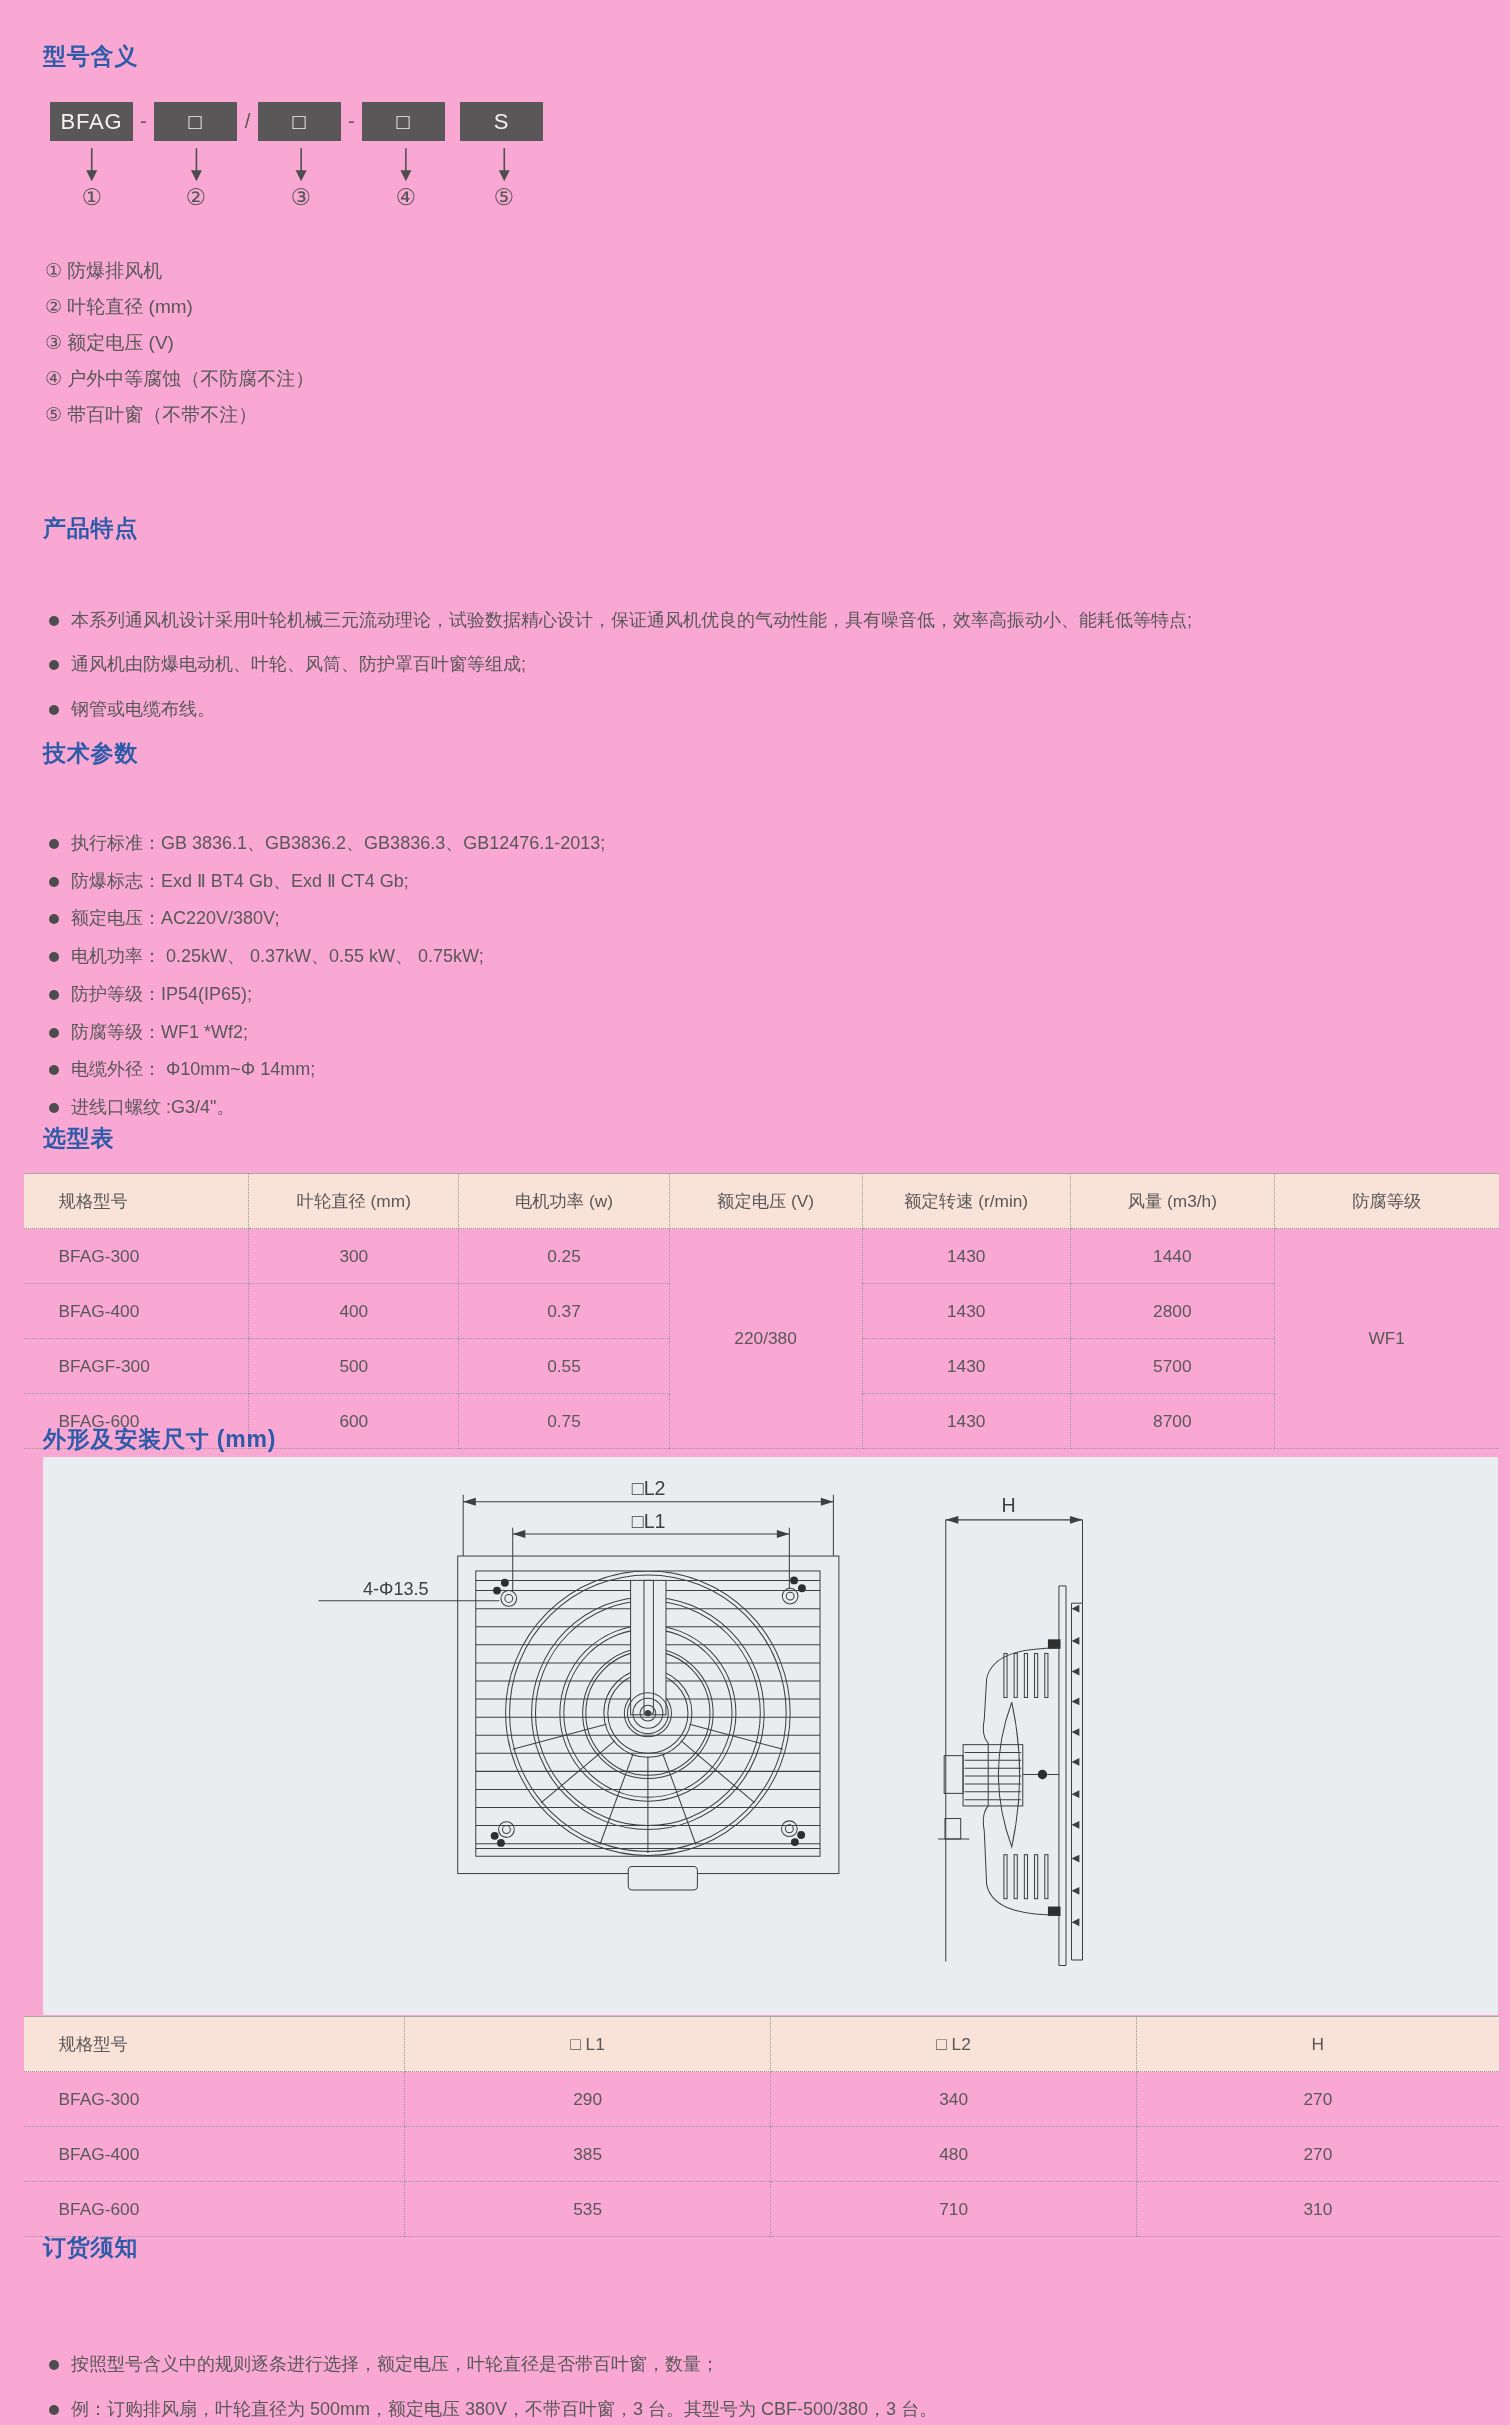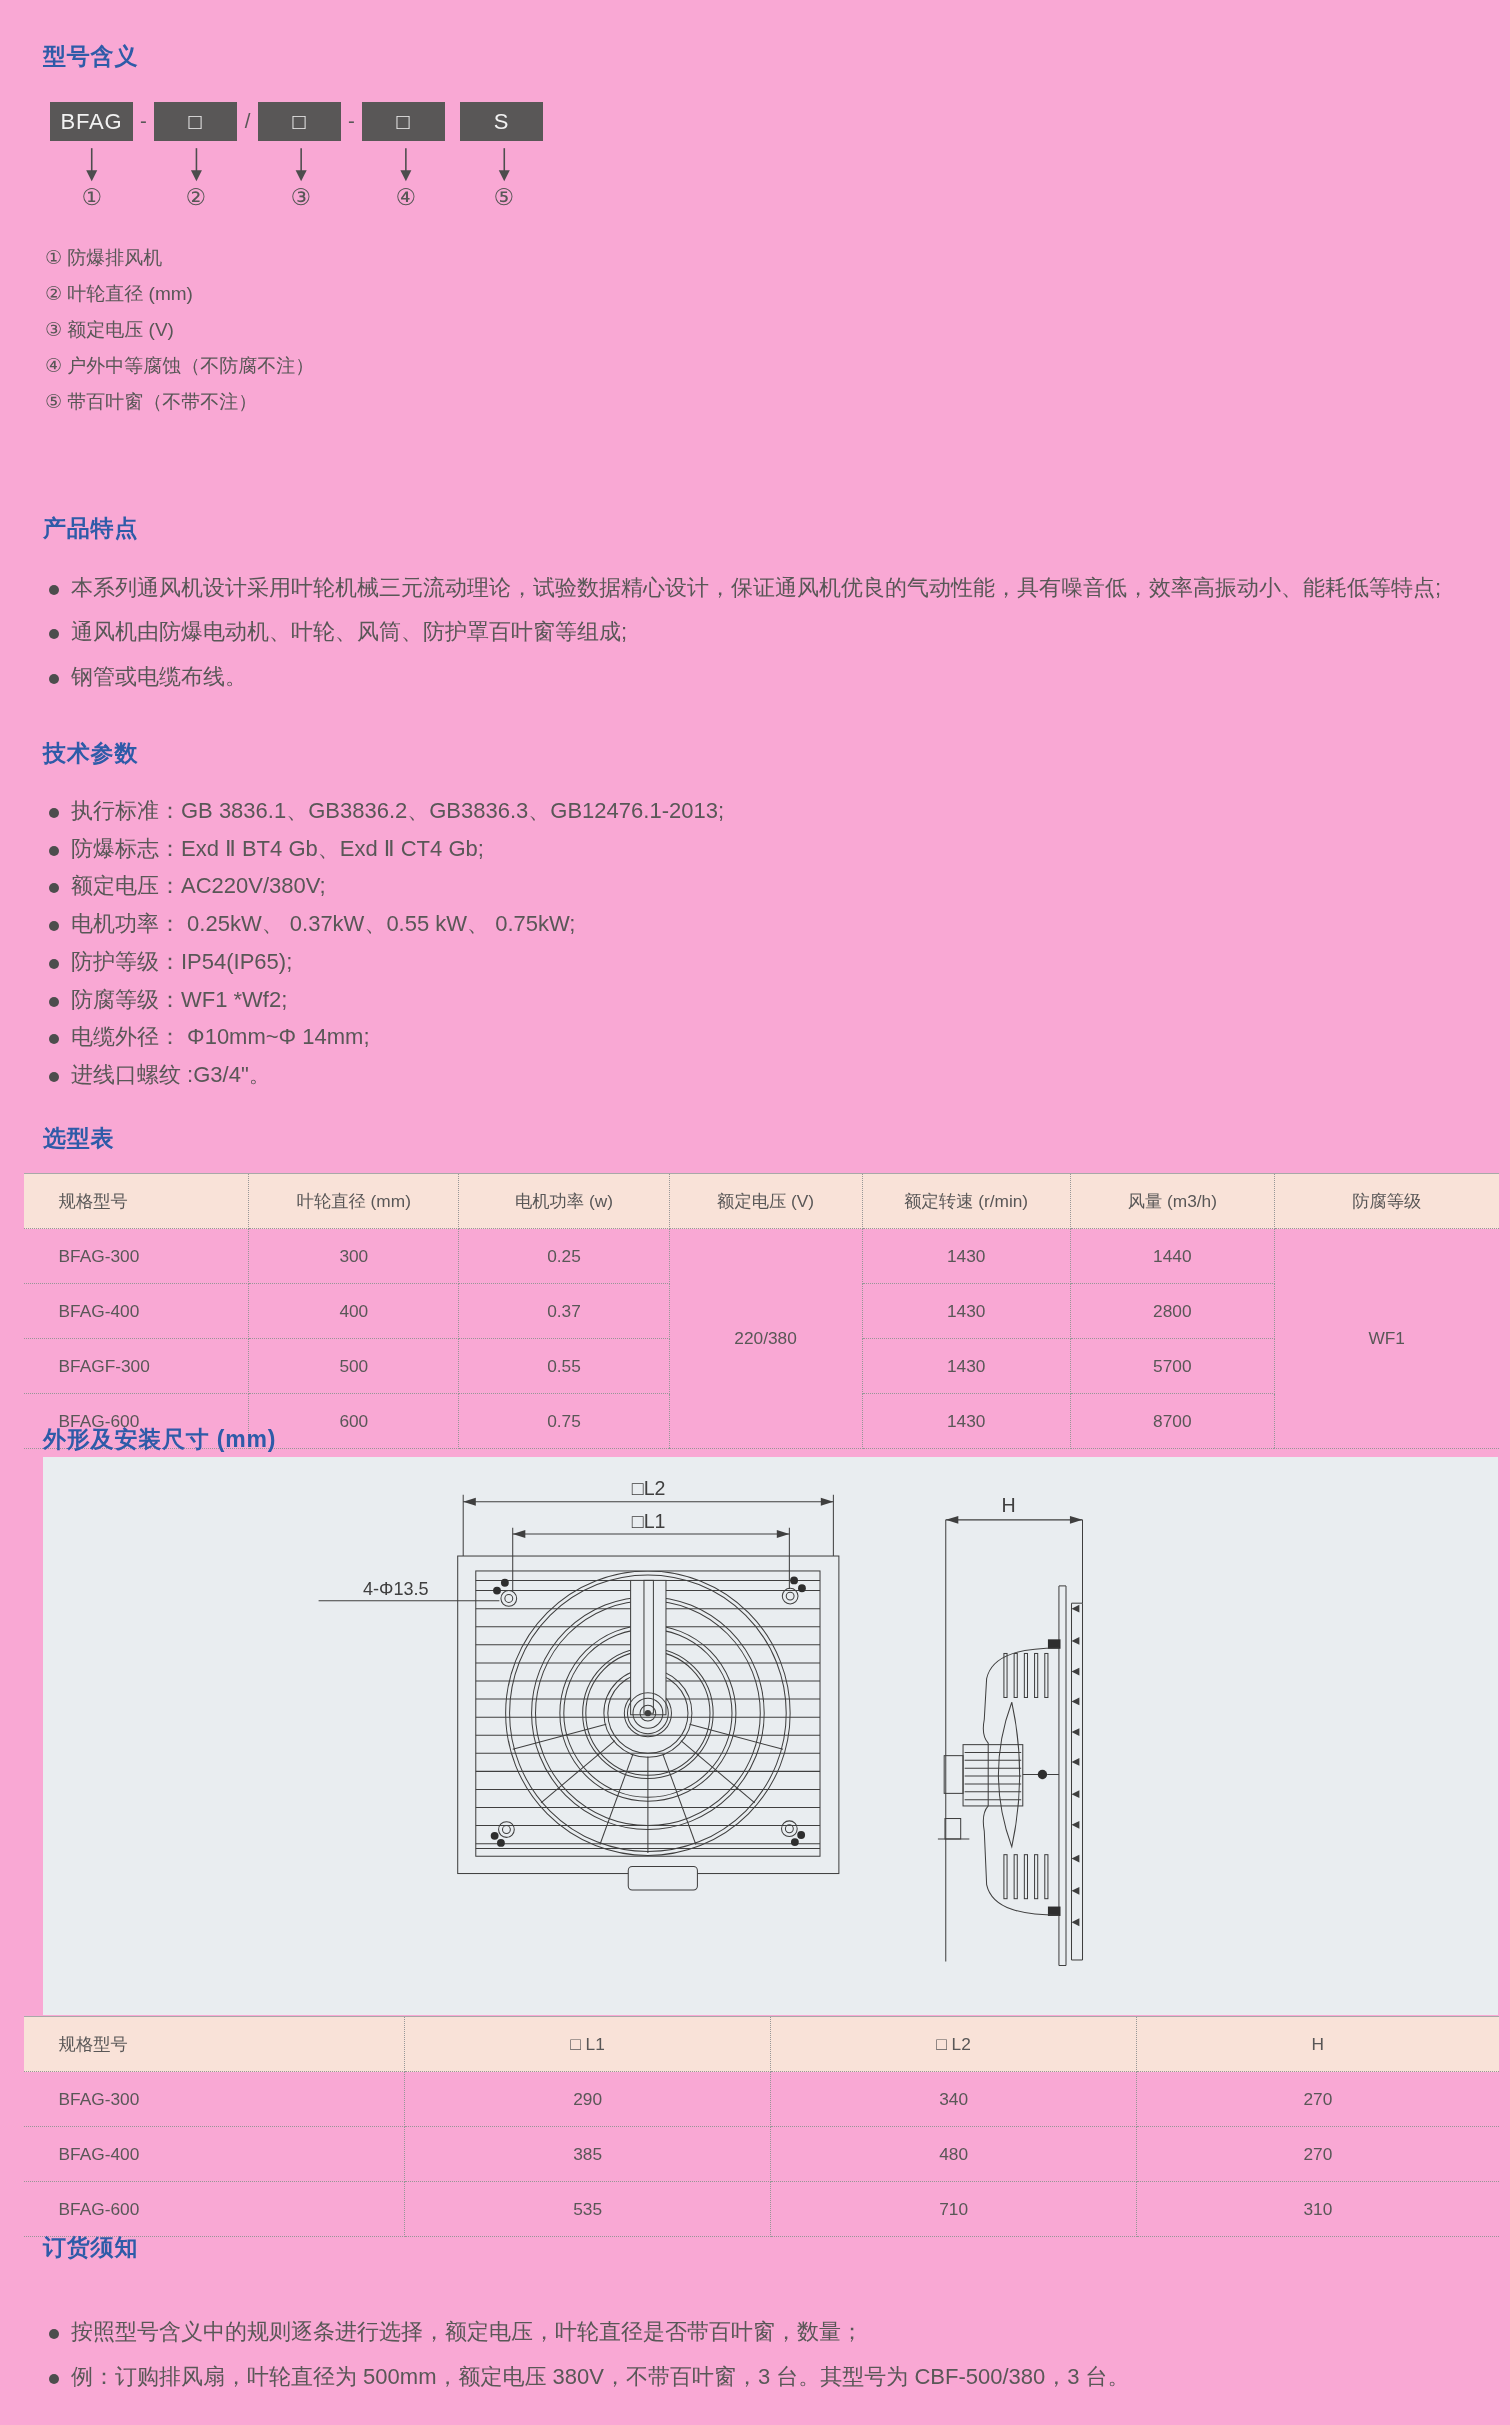--- a/index.html
+++ b/index.html
@@ -14,7 +14,7 @@
   .model-gap{width:15px;}
   .model-numbers{position:absolute;left:50px;top:184px;width:496px;height:31px;}
   .model-number{position:absolute;top:0;width:31px;margin-left:-15.7px;text-align:center;font-size:23px;color:#595757;}
-  .explanations{position:absolute;left:45px;top:245px;}
+  .explanations{position:absolute;left:45px;top:258px;}
   .explanation-line{height:36px;font-size:19px;color:#595757;white-space:nowrap;}
   
   .bullet-line{position:absolute;left:49px;font-size:22px;color:#595757;white-space:nowrap;}

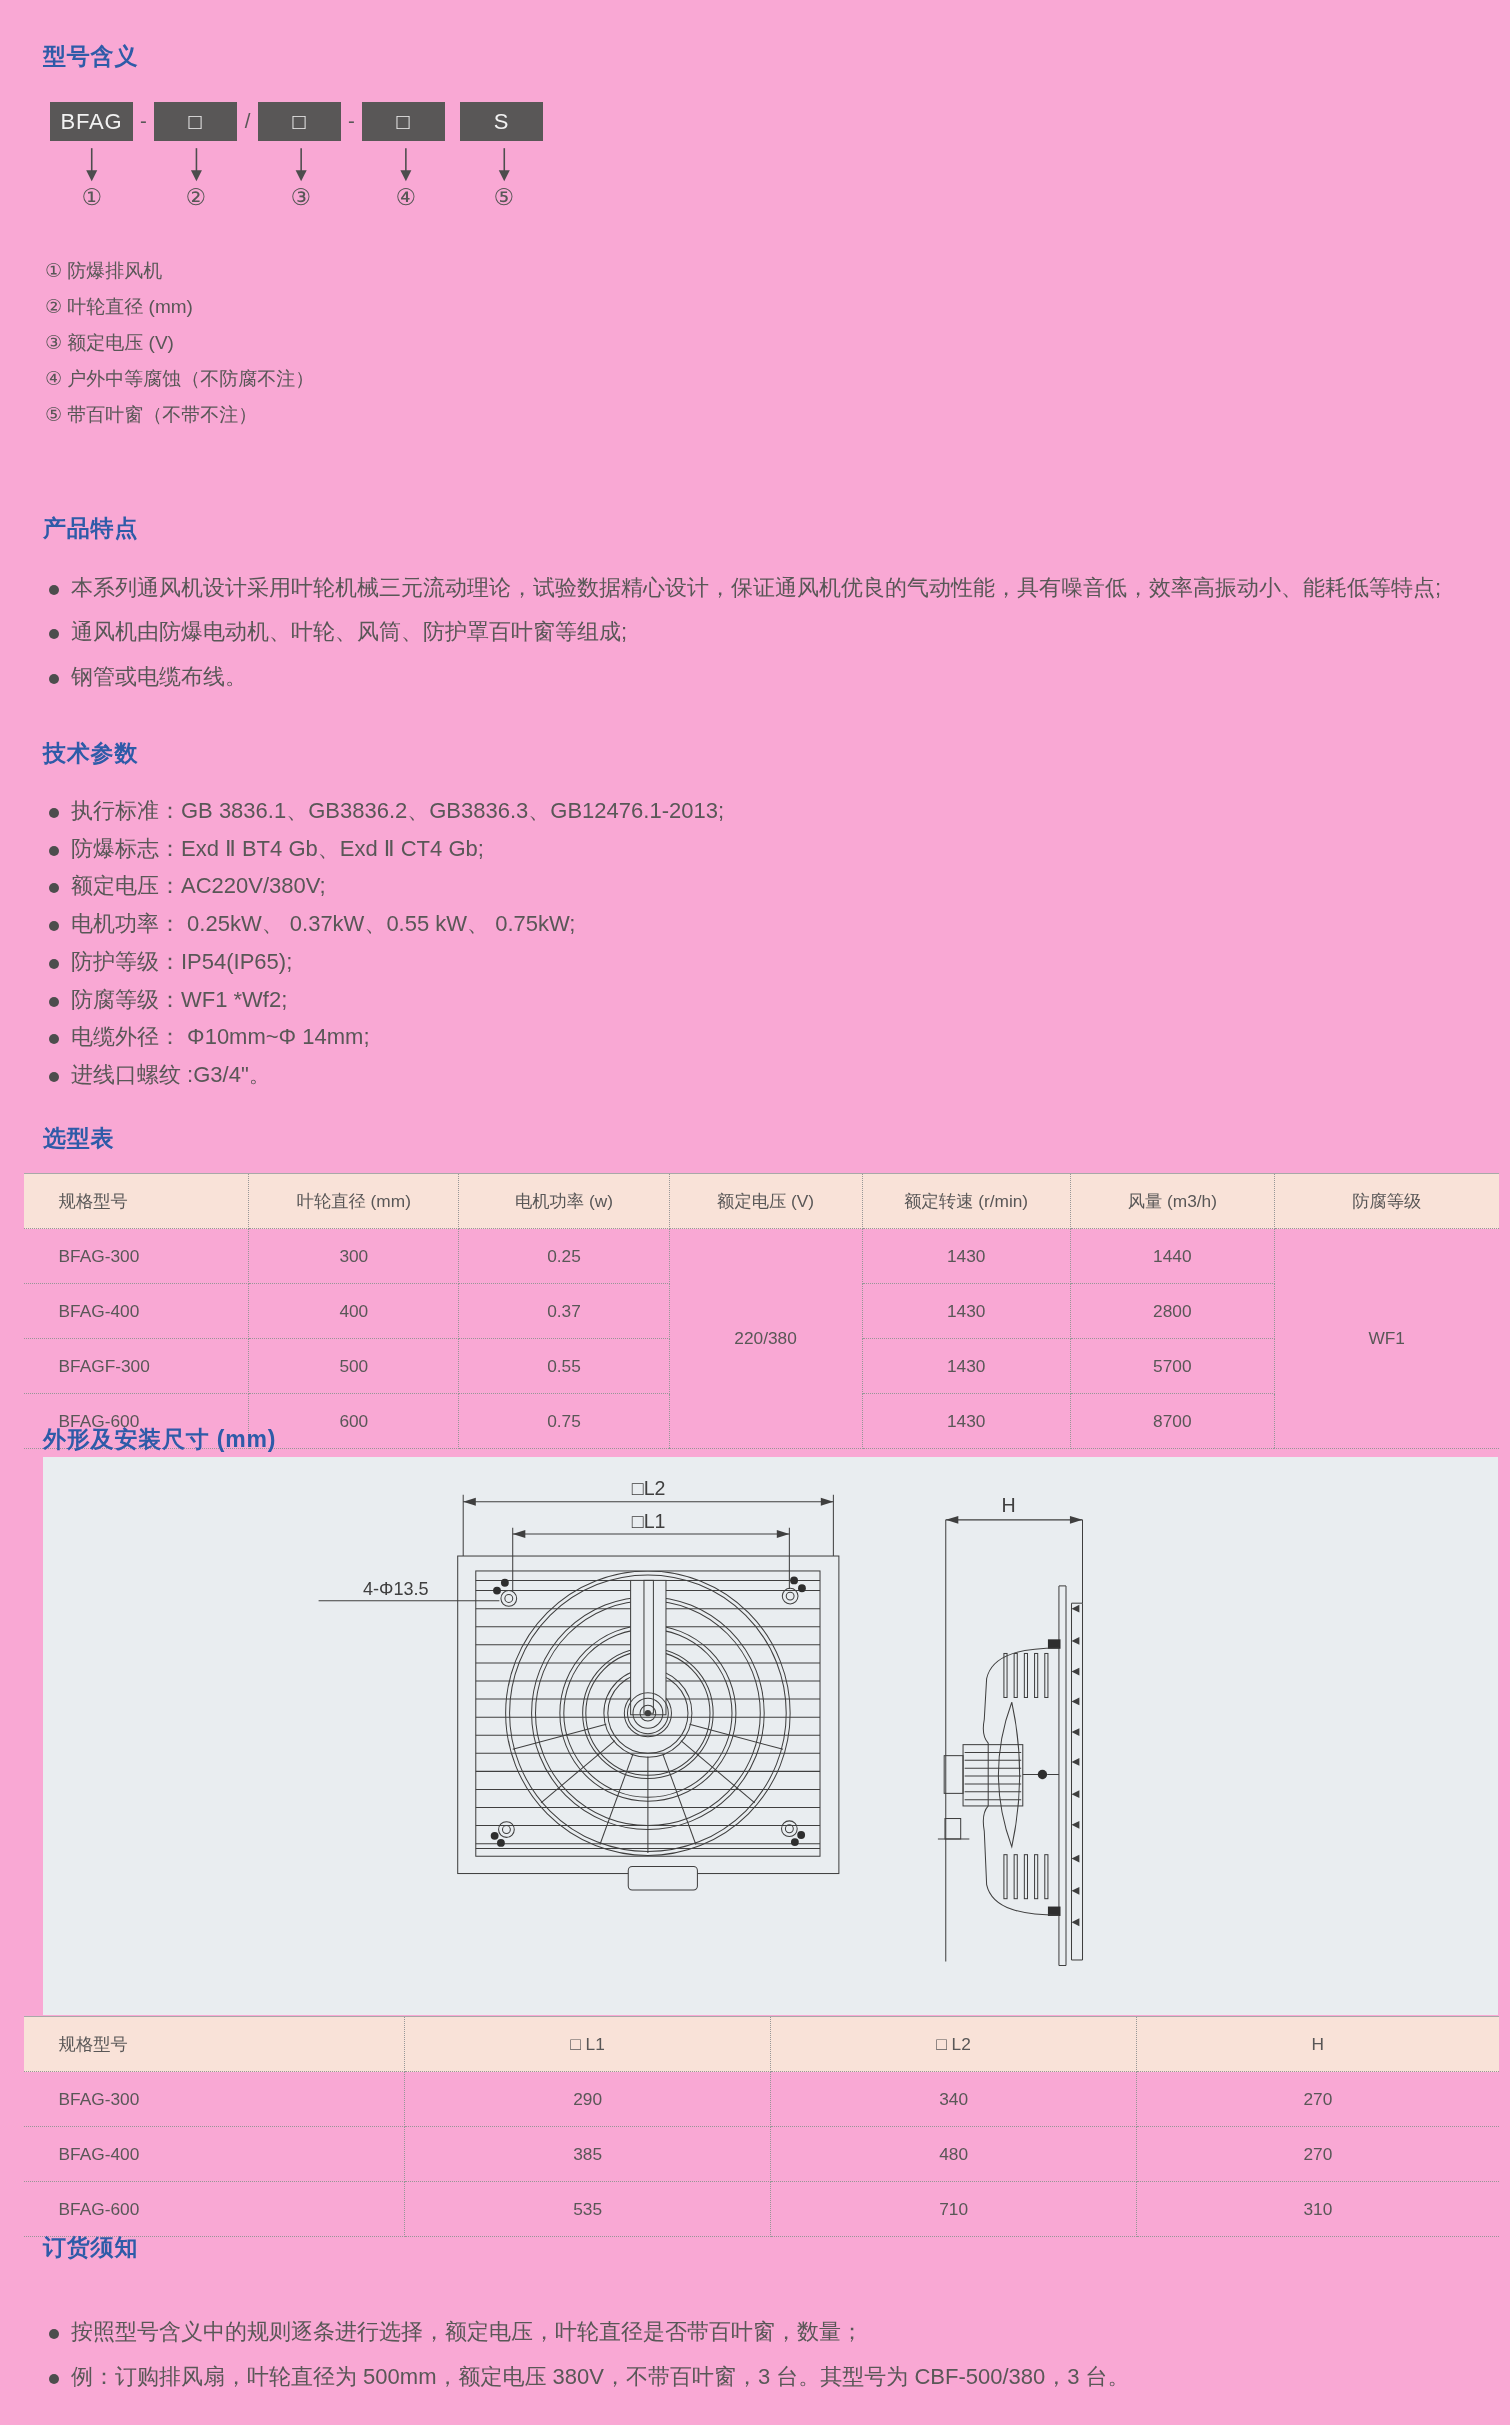--- a/index.html
+++ b/index.html
@@ -17,7 +17,7 @@
   .explanations{position:absolute;left:45px;top:258px;}
   .explanation-line{height:36px;font-size:19px;color:#595757;white-space:nowrap;}
   
-  .bullet-line{position:absolute;left:49px;font-size:22px;color:#595757;white-space:nowrap;}
+  .bullet-line{position:absolute;left:49px;font-size:18px;color:#595757;white-space:nowrap;margin-top:35px;}
   .dot{display:inline-block;width:10.2px;height:10.2px;border-radius:50%;background:#4d4d4d;margin-right:11.8px;}
   
   .spec-table{position:absolute;left:23.6px;width:1475px;border-collapse:collapse;table-layout:fixed;

